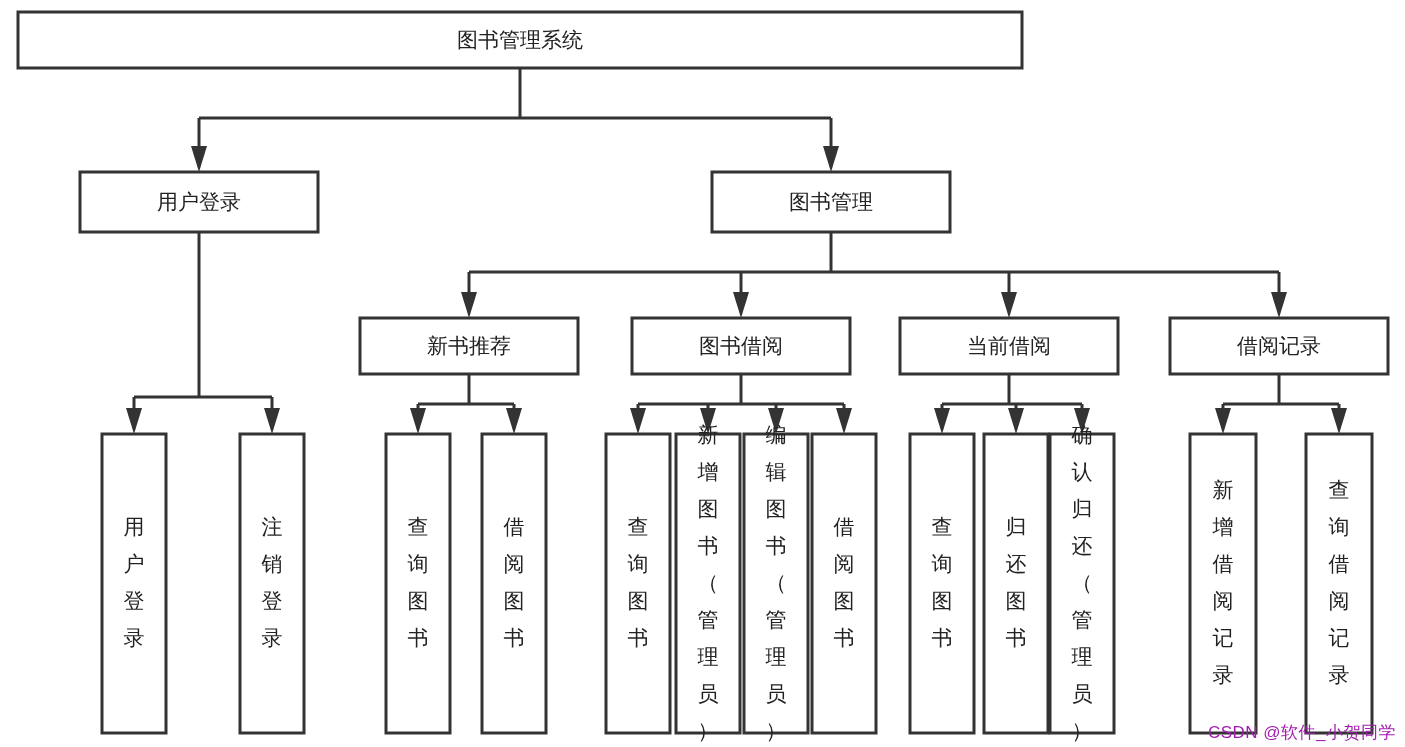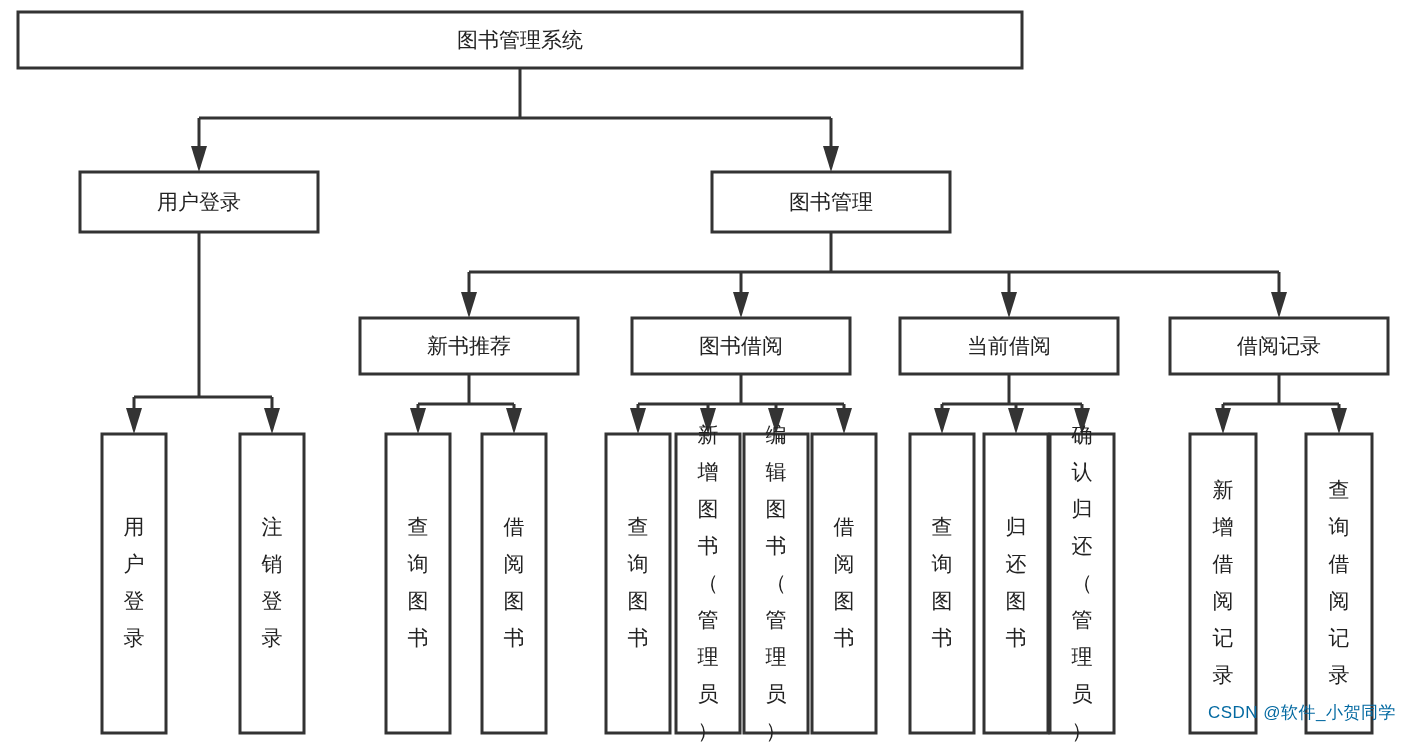--- a/index.html
+++ b/index.html
@@ -58,8 +58,8 @@
   .watermark {
     position: absolute;
     right: 9px;
-    bottom: 23px;
-    color: #0369a1;
+    bottom: 3px;
+    color: #a21caf;
     font-size: 17px;
     font-family: "Liberation Sans", "DejaVu Sans", sans-serif;
     letter-spacing: 0.5px;

